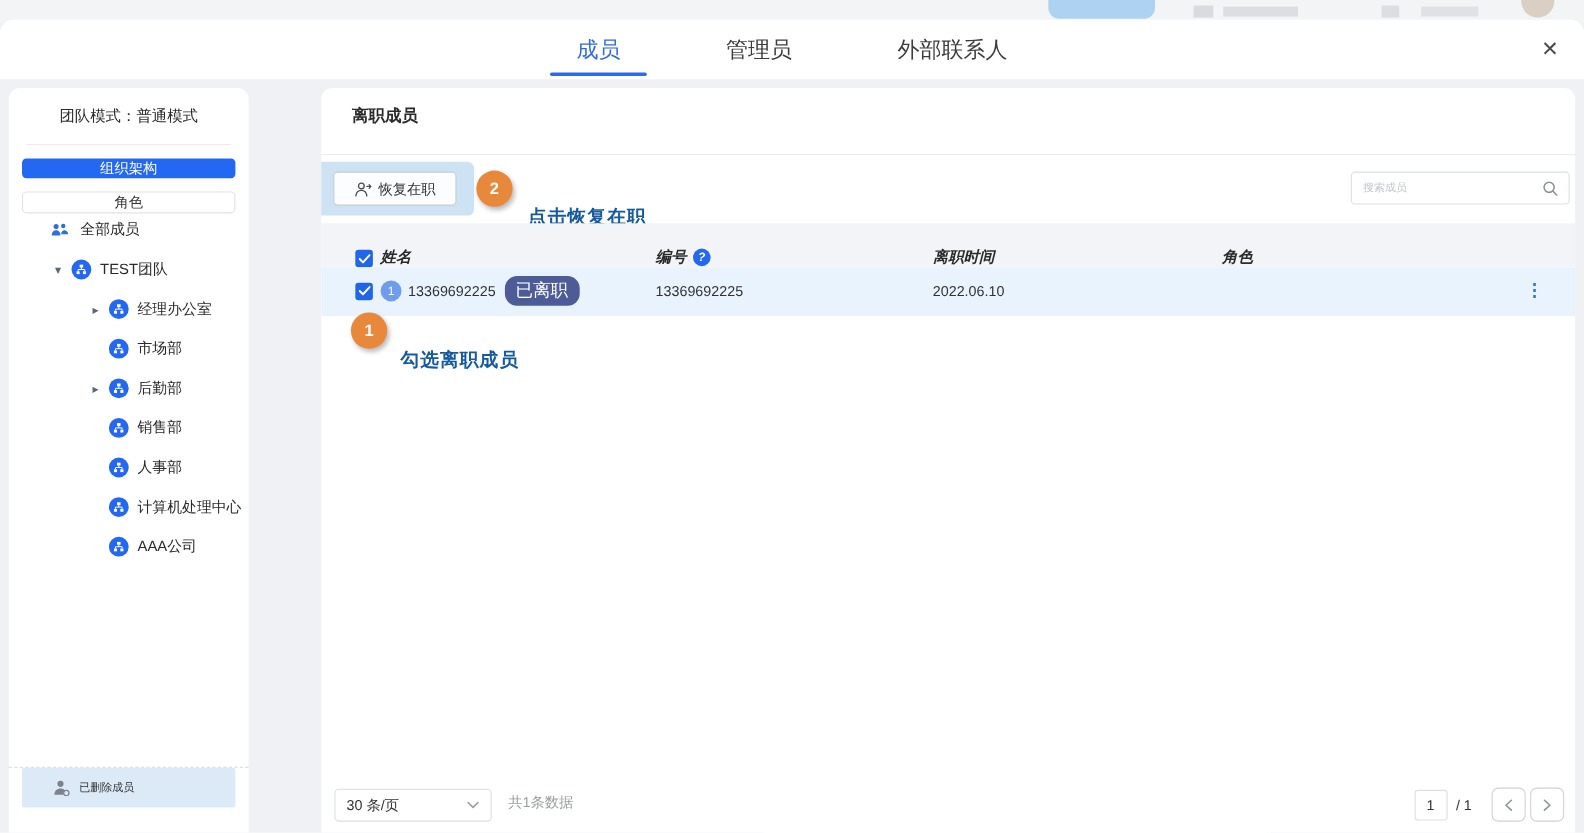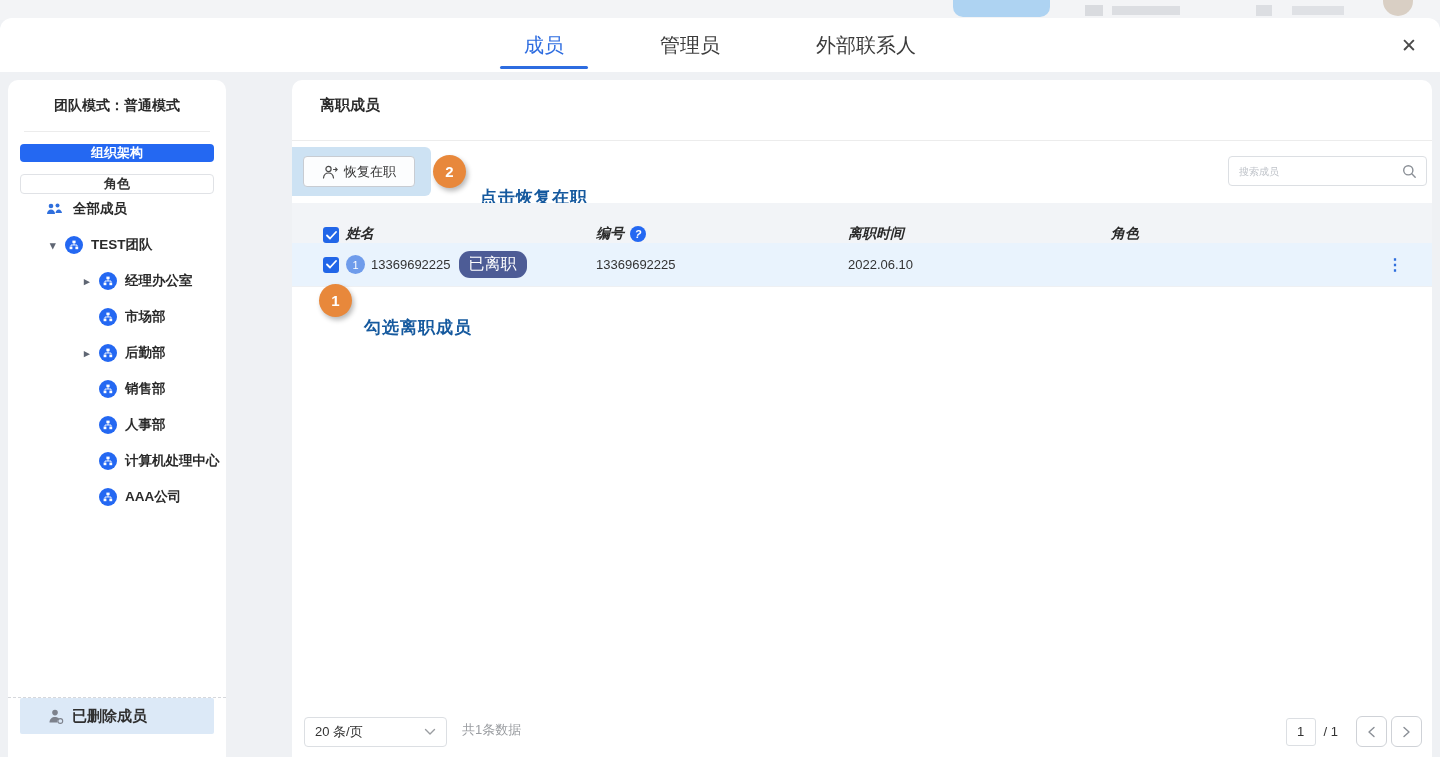--- a/index.html
+++ b/index.html
@@ -41,7 +41,7 @@
   
   .sidebar {
     position:absolute; left:8px; top:80px; width:218px; height:677px;
-    background:#fff; border-radius:10px 10px 0 0;font-weight:bold;
+    background:#fff; border-radius:10px 10px 0 0;
   }
   .main {
     position:absolute; left:292px; top:80px; width:1140px; height:677px;

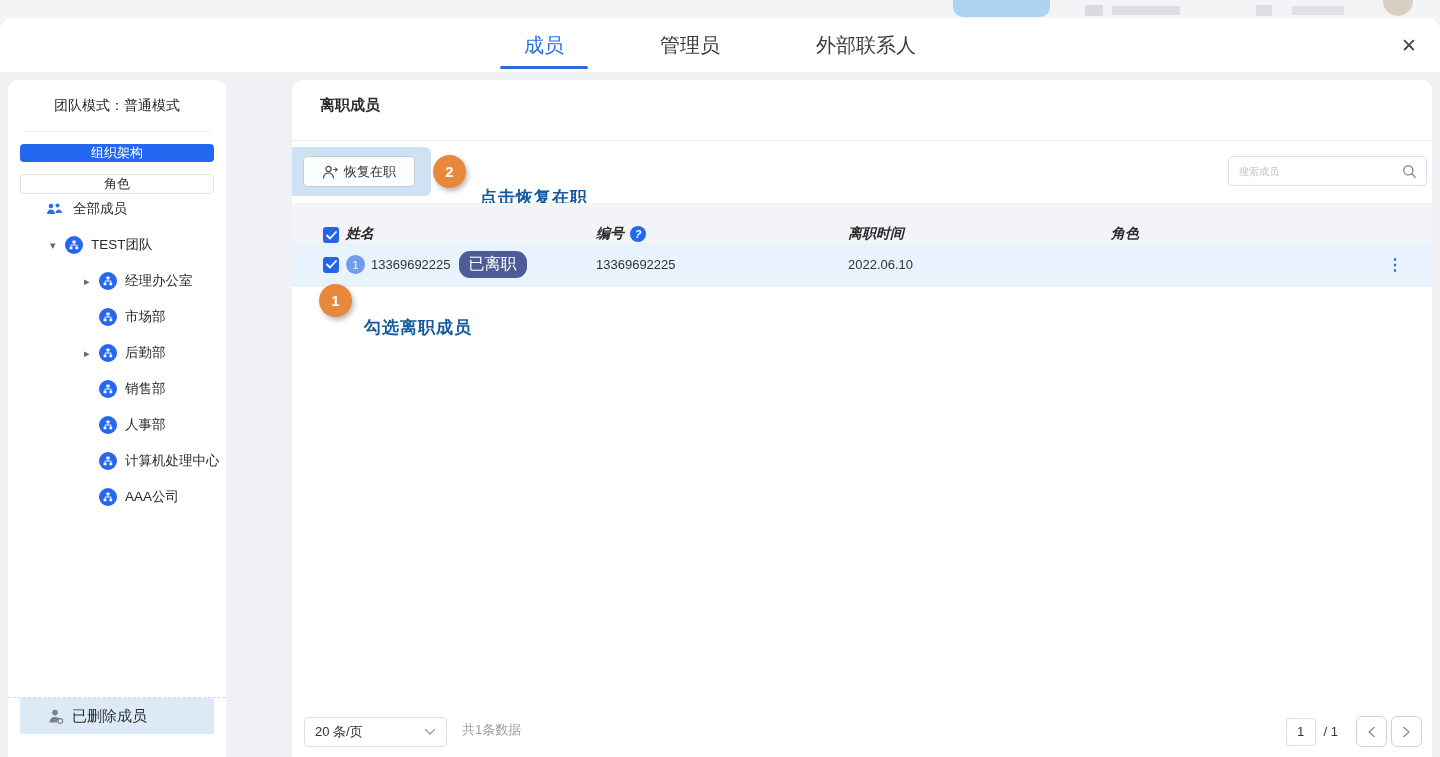--- a/index.html
+++ b/index.html
@@ -71,7 +71,7 @@
   .deleted-row {
     position:absolute; left:12px; right:12px; top:618px; height:36px;
     background:#dce9f7; border-radius:2px;
-    display:flex; align-items:center; padding-left:28px; font-size:15px; color:#2f2f2f; cursor:pointer;
+    display:flex; align-items:center; padding-left:28px; font-size:10px; color:#2f2f2f; cursor:pointer;
   }
   .deleted-row .p-ico { margin-right:8px; display:flex; }
 

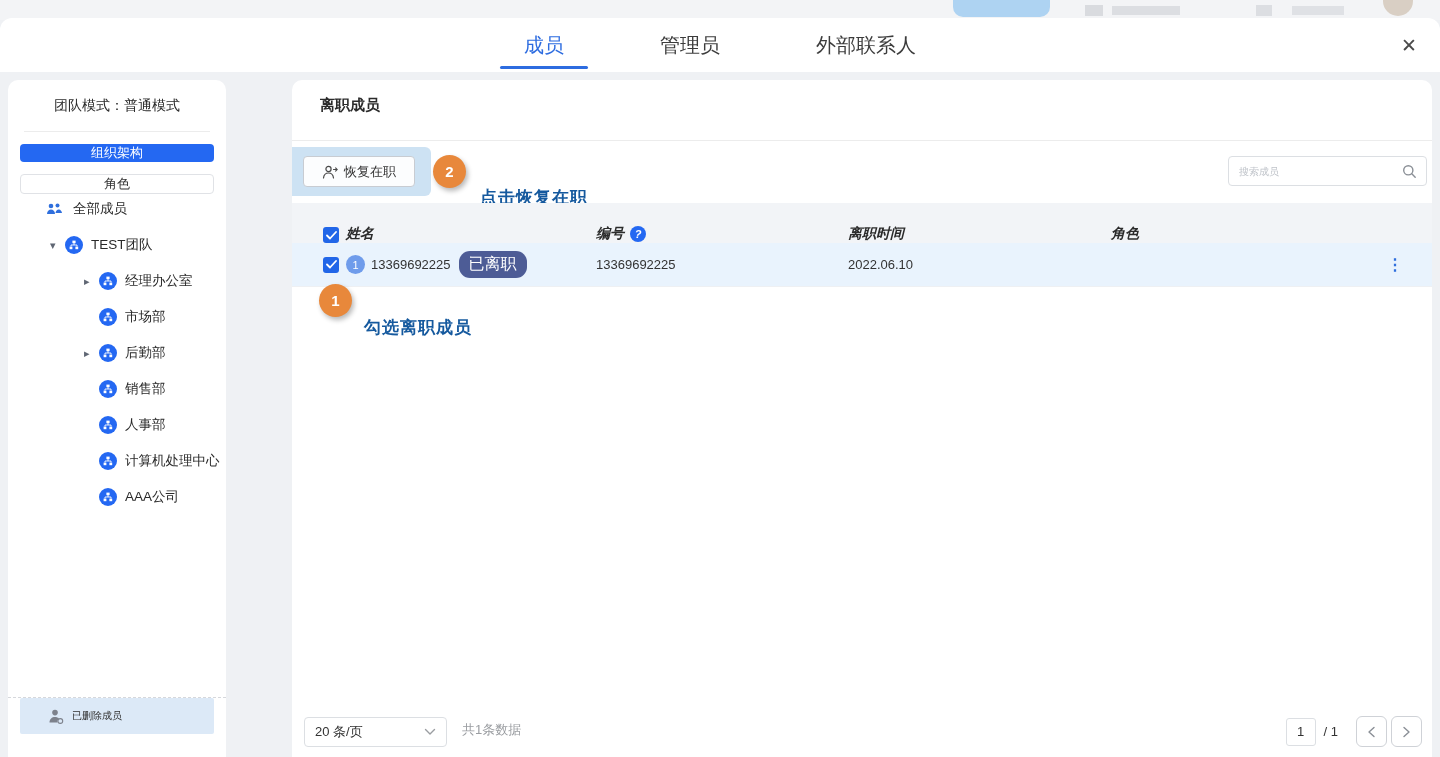--- a/index.html
+++ b/index.html
@@ -378,7 +378,7 @@
   <div class="anno-text step1">勾选离职成员</div>
 
   <div class="page-size">
-    <span class="txt">20 条/页</span>
+    <span class="txt">30 条/页</span>
     <span class="chev">
       <svg width="12" height="8" viewBox="0 0 12 8">
           <path d="M1.5 1.5L6 6l4.5-4.5" fill="none" stroke="#9a9da1" stroke-width="1.4" stroke-linecap="round" stroke-linejoin="round"></path>

